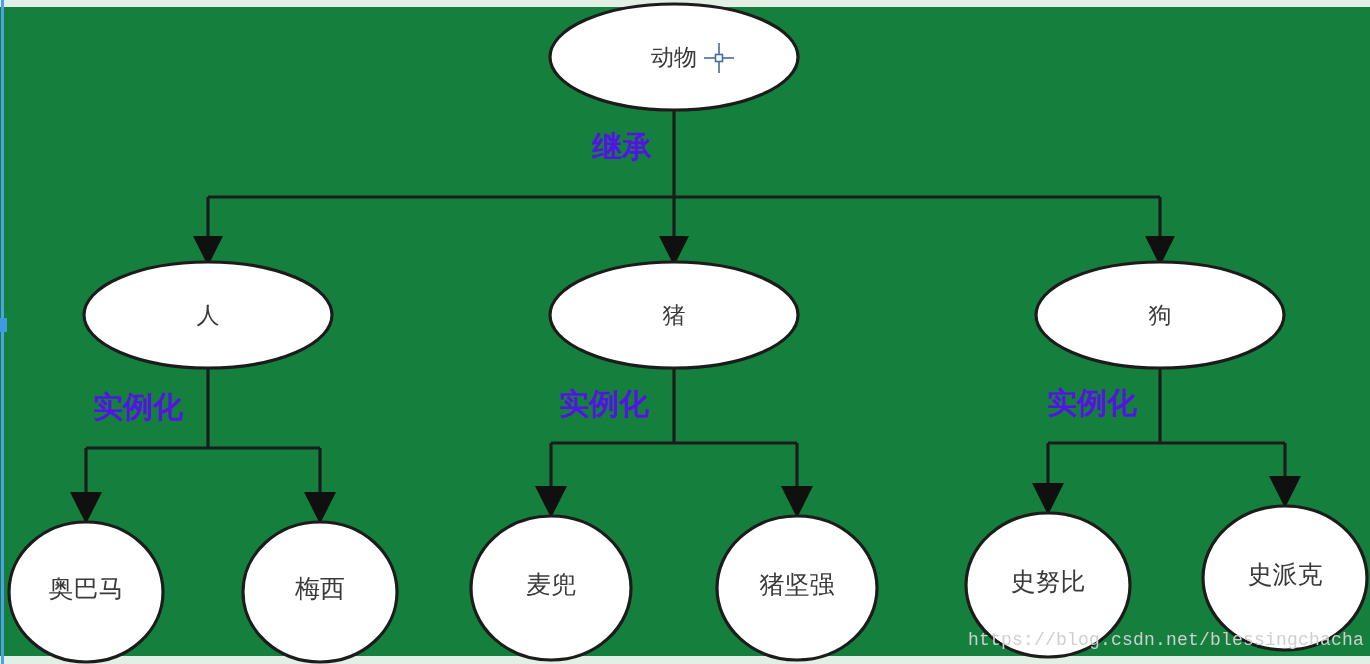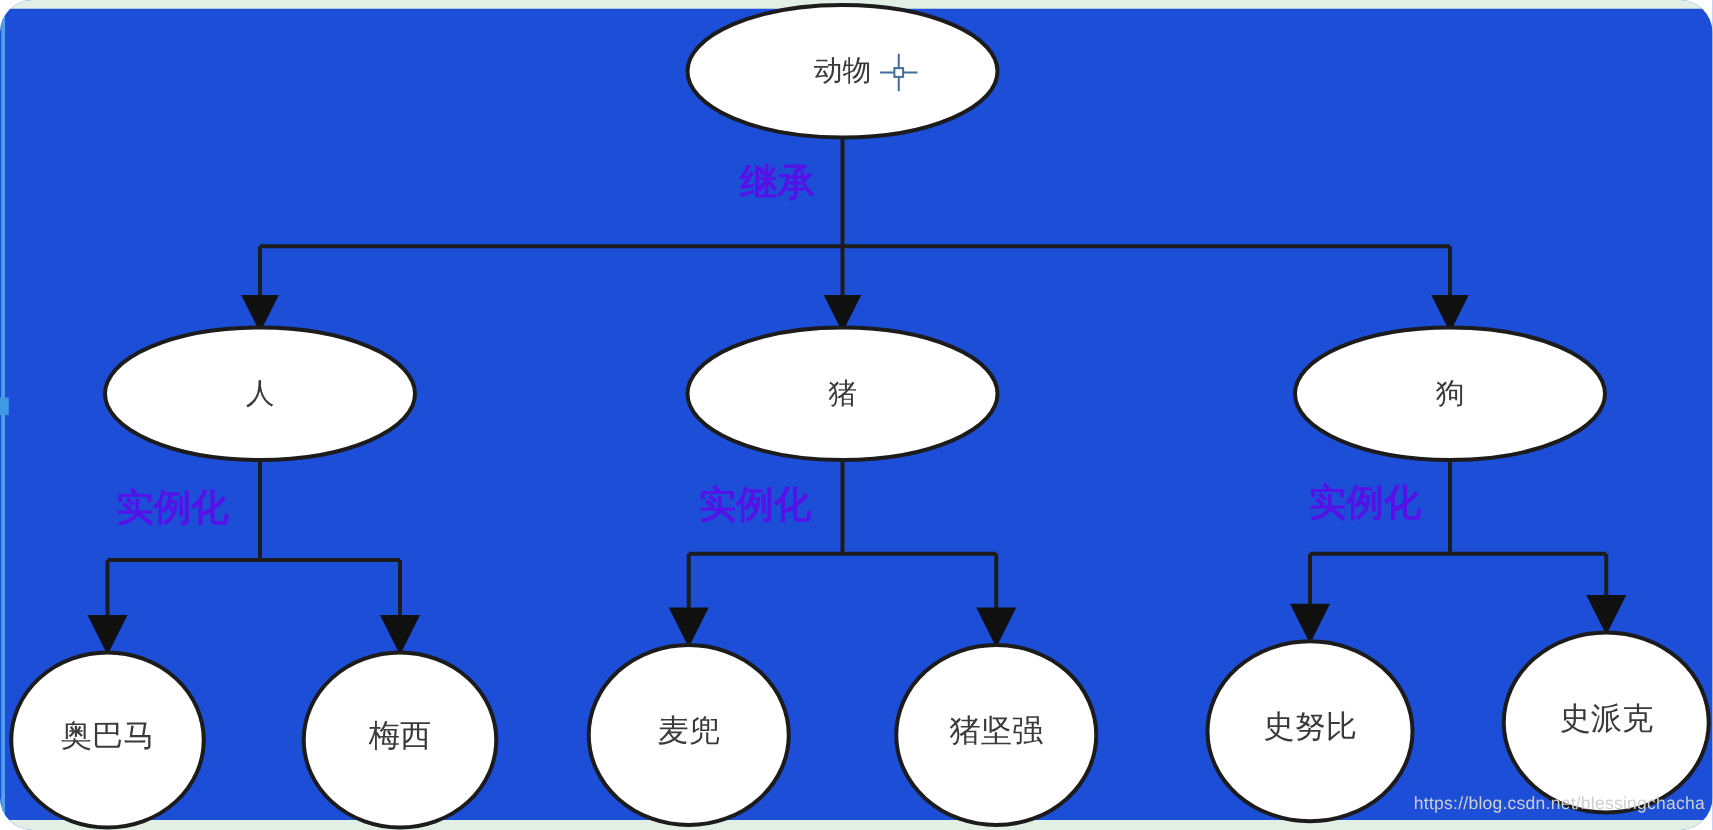--- a/index.html
+++ b/index.html
@@ -14,9 +14,8 @@
     position: relative;
     width: 1370px;
     height: 664px;
-    background: #1d4ed8;
+    background: #15803d;
     overflow: hidden;
-    border-radius: 26px;
   }
   
   .band-top {

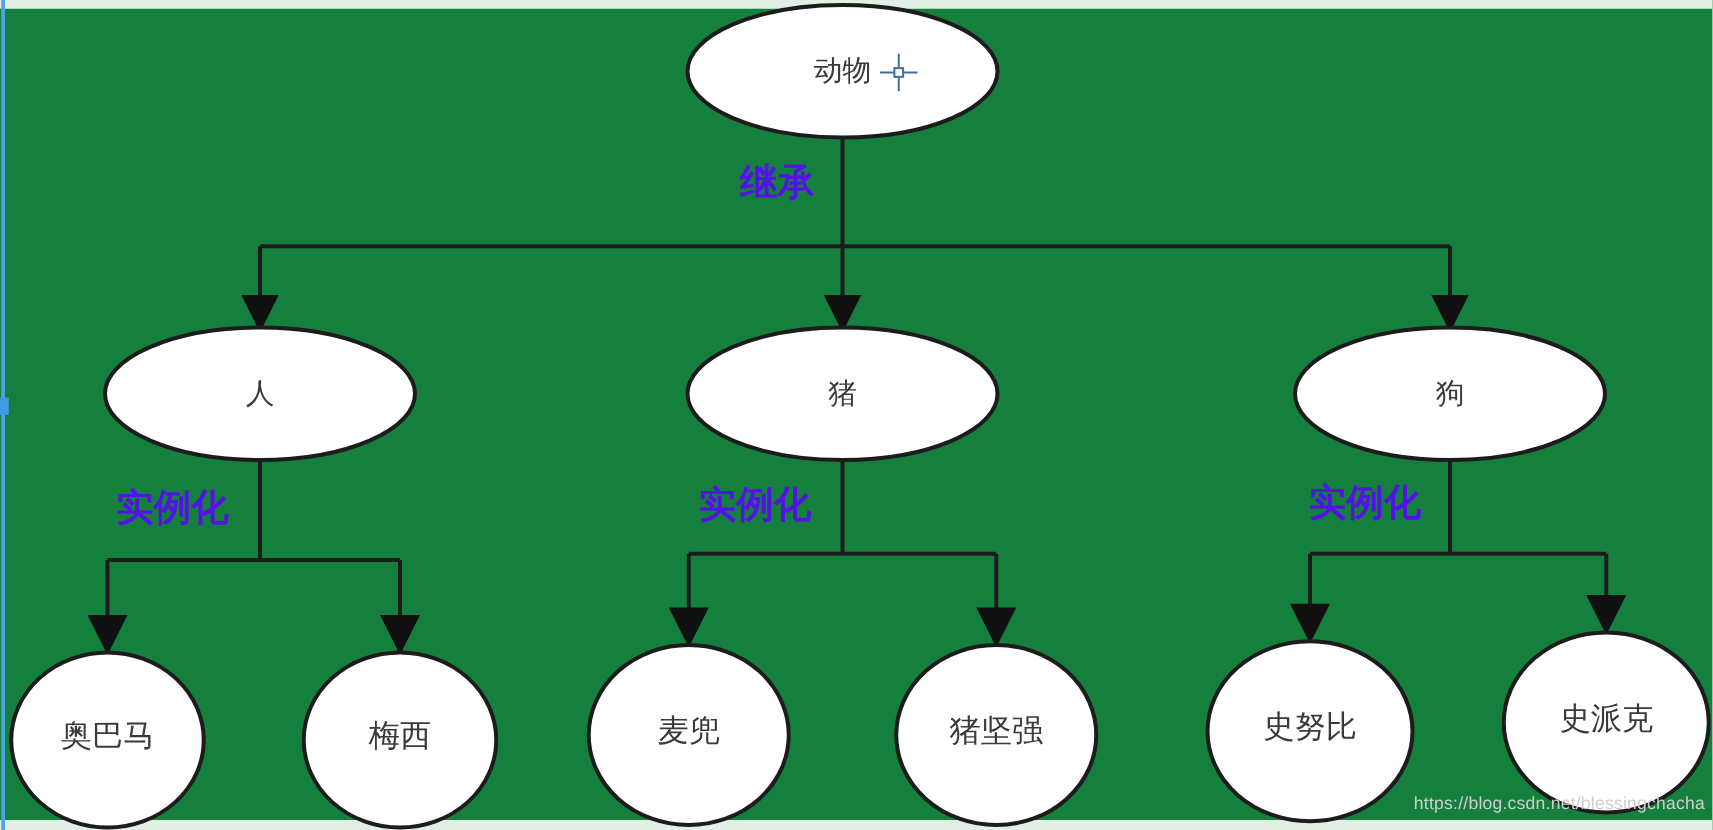--- a/index.html
+++ b/index.html
@@ -83,9 +83,9 @@
     right: 6px;
     bottom: 14px;
     color: #cfcfcf;
-    font-size: 14px;
+    font-size: 18px;
     letter-spacing: 0.2px;
-    font-family: Liberation Sans, sans-serif;
+    font-family: Liberation Mono, monospace;
     white-space: nowrap;
     pointer-events: none;
   }

